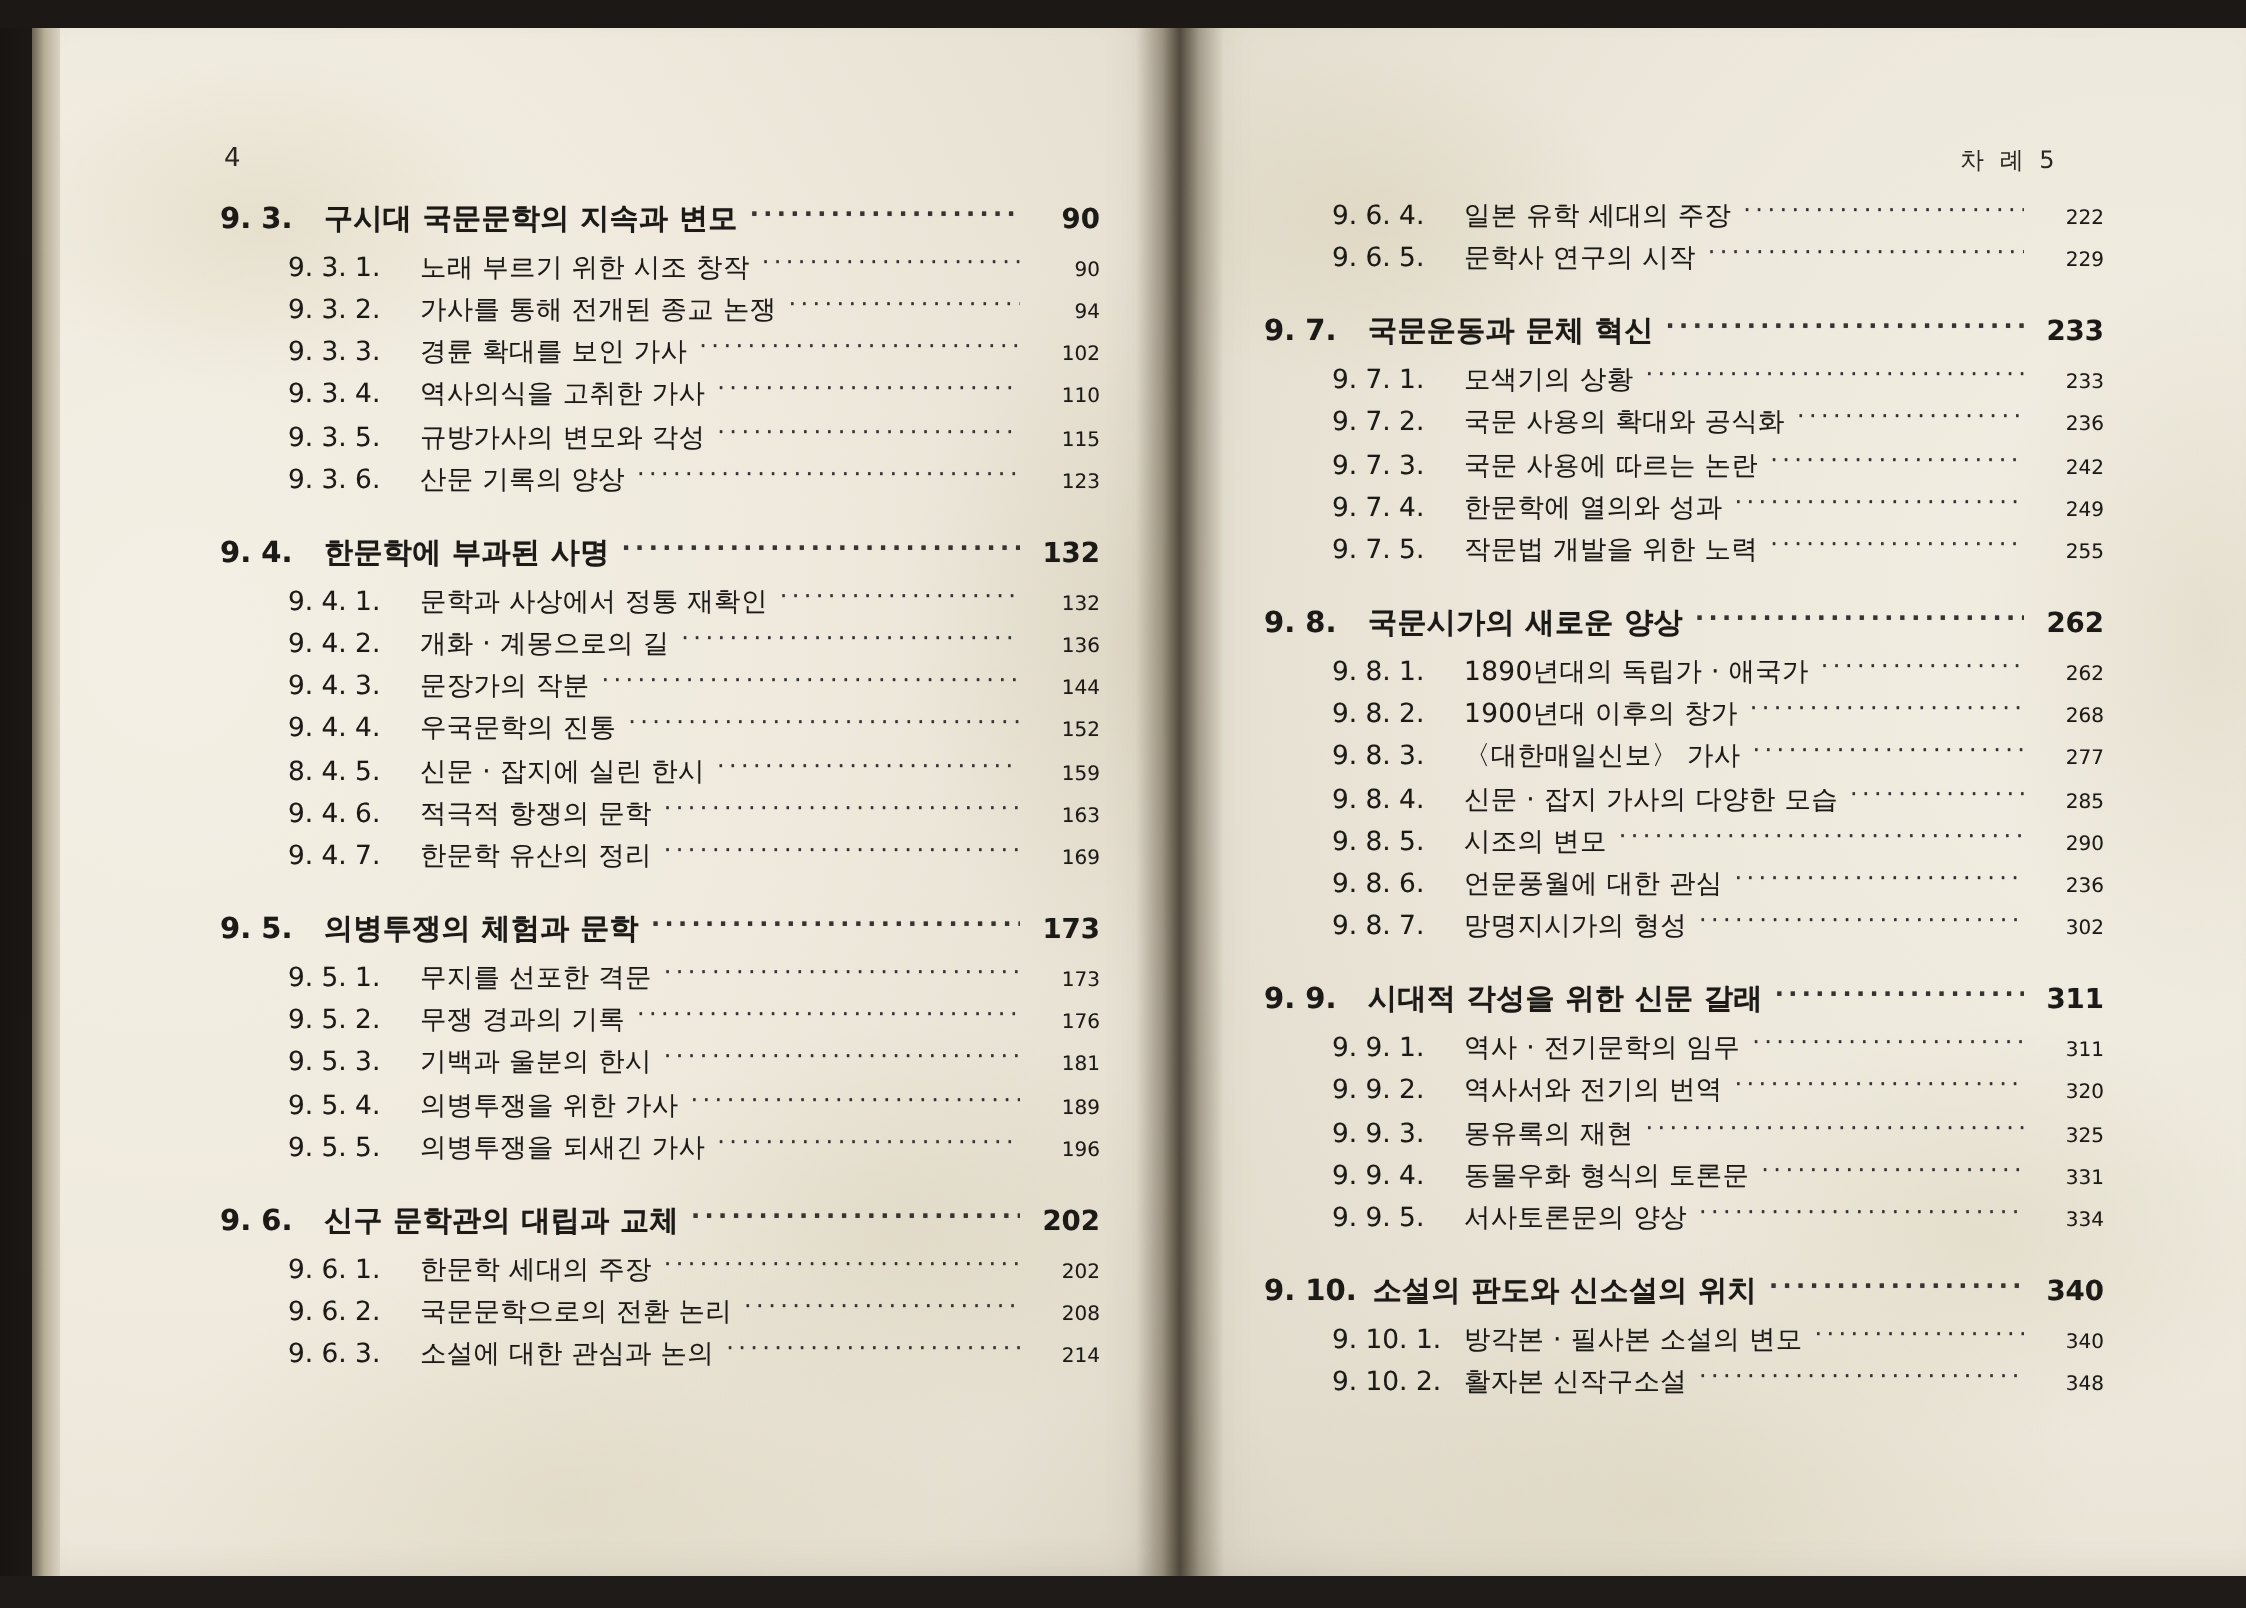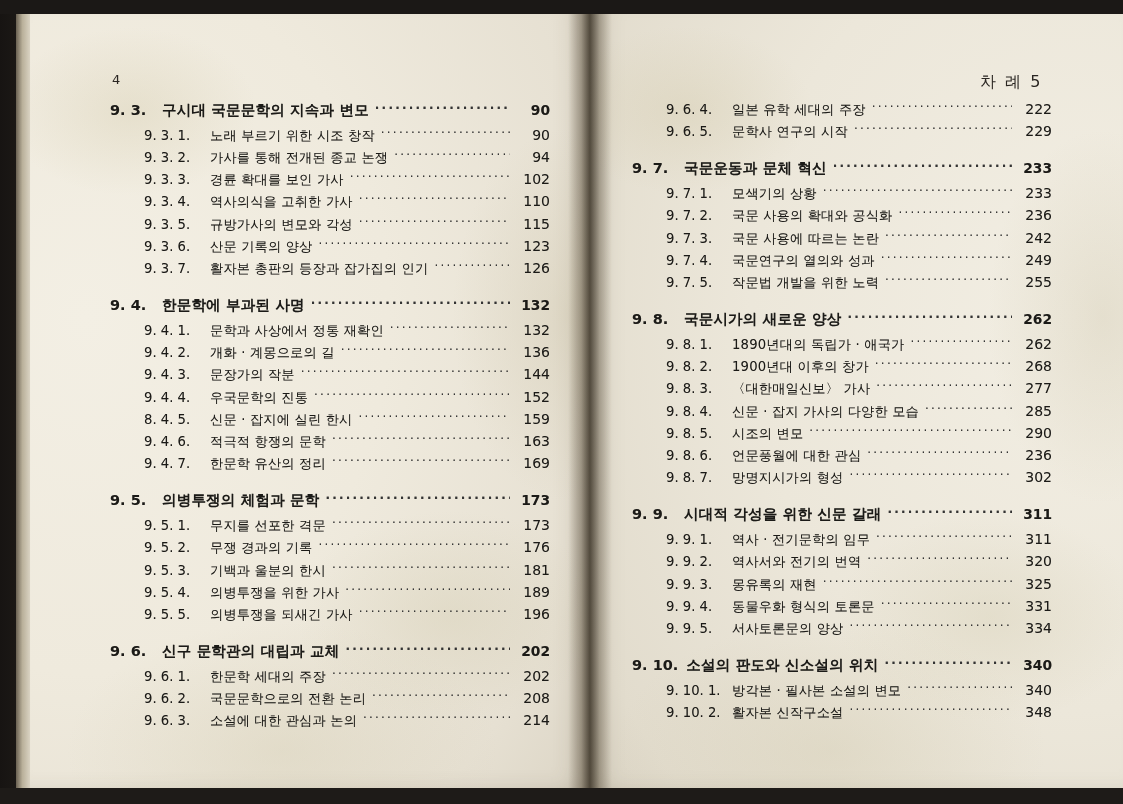--- a/index.html
+++ b/index.html
@@ -128,7 +128,7 @@
     letter-spacing: 0.5px;
   }
   .folio-left  { left: 112px; top: 72px; }
-  .folio-right { left: 980px; top: 72px; font-size: 16px; letter-spacing: 2px; }
+  .folio-right { left: 980px; top: 72px; font-size: 12px; letter-spacing: 2px; }
 
   .toc {
     position: absolute;

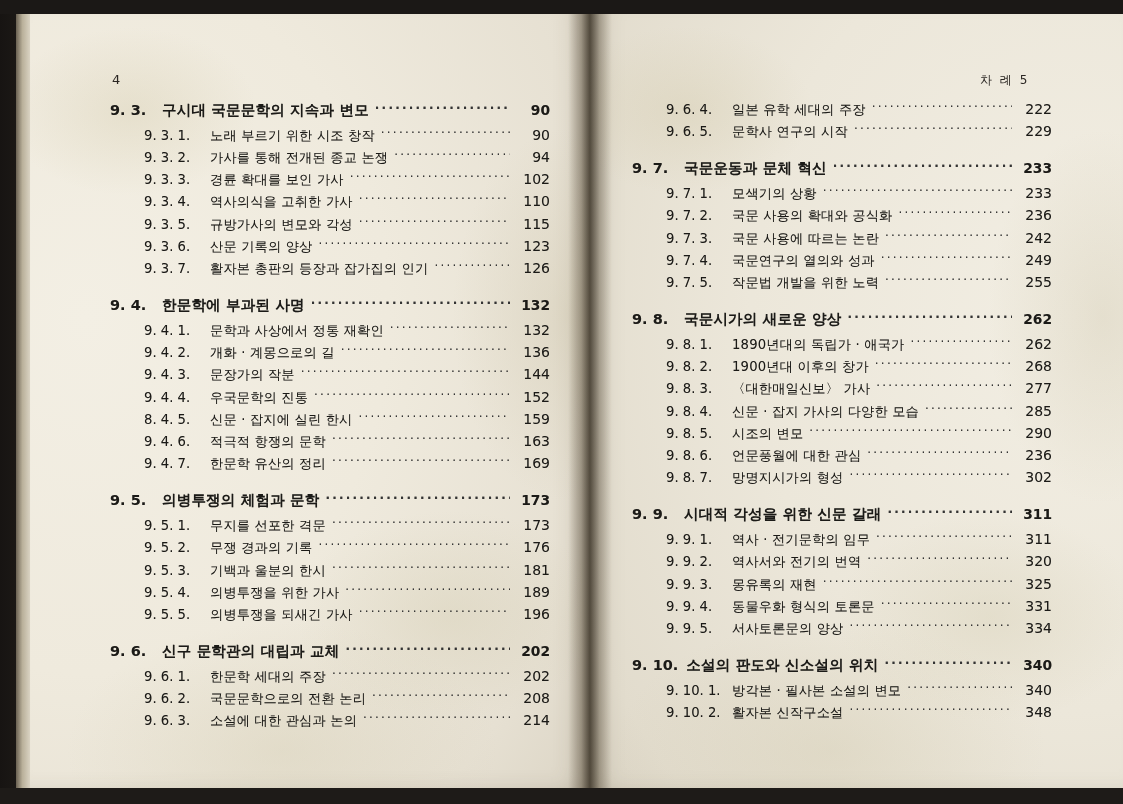--- a/index.html
+++ b/index.html
@@ -187,7 +187,7 @@
   .pg {
     flex: 0 0 34px;
     text-align: right;
-    font-size: 14px;
+    font-size: 10px;
   }
   .row.lvl1 .pg { font-weight: 600; font-size: 13.8px; }
 

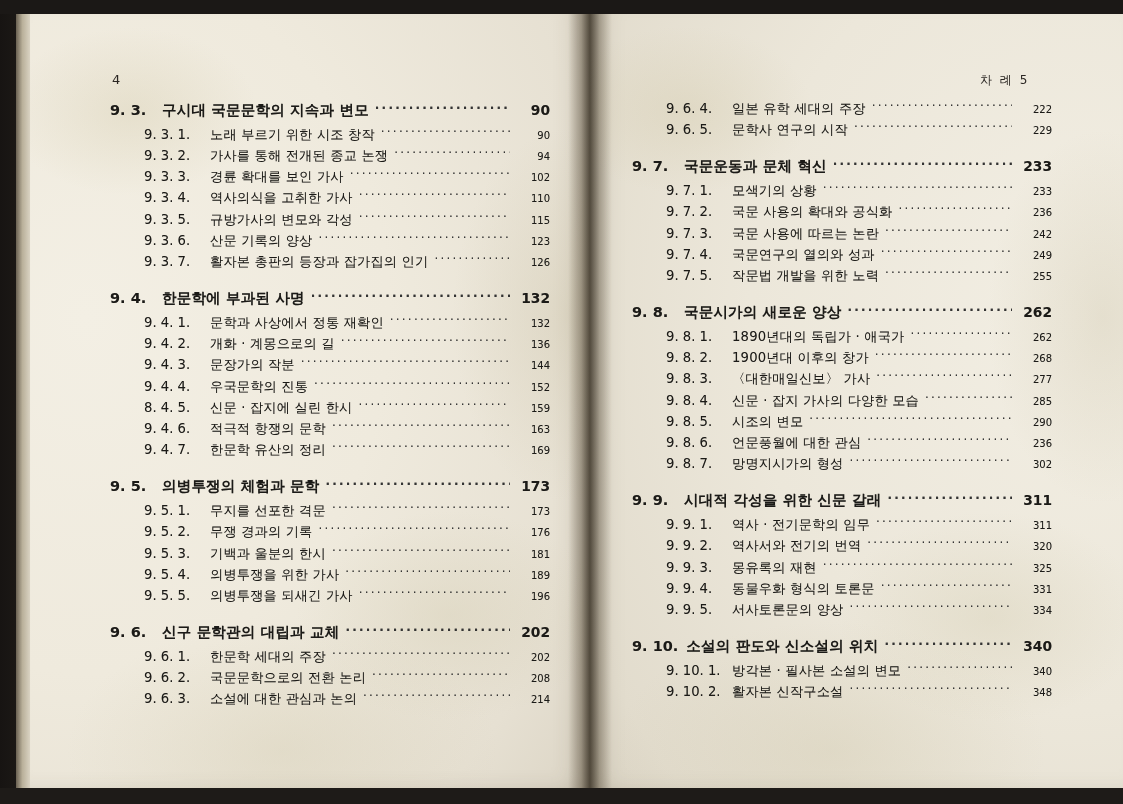--- a/index.html
+++ b/index.html
@@ -261,12 +261,6 @@
             <span class="dots"></span>
             <span class="pg">123</span>
           </div>
-          <div class="row lvl2">
-            <span class="num">9. 3. 7.</span>
-            <span class="title">활자본 총판의 등장과 잡가집의 인기</span>
-            <span class="dots"></span>
-            <span class="pg">126</span>
-          </div>
         </div>
         <div class="group">
           <div class="row lvl1">

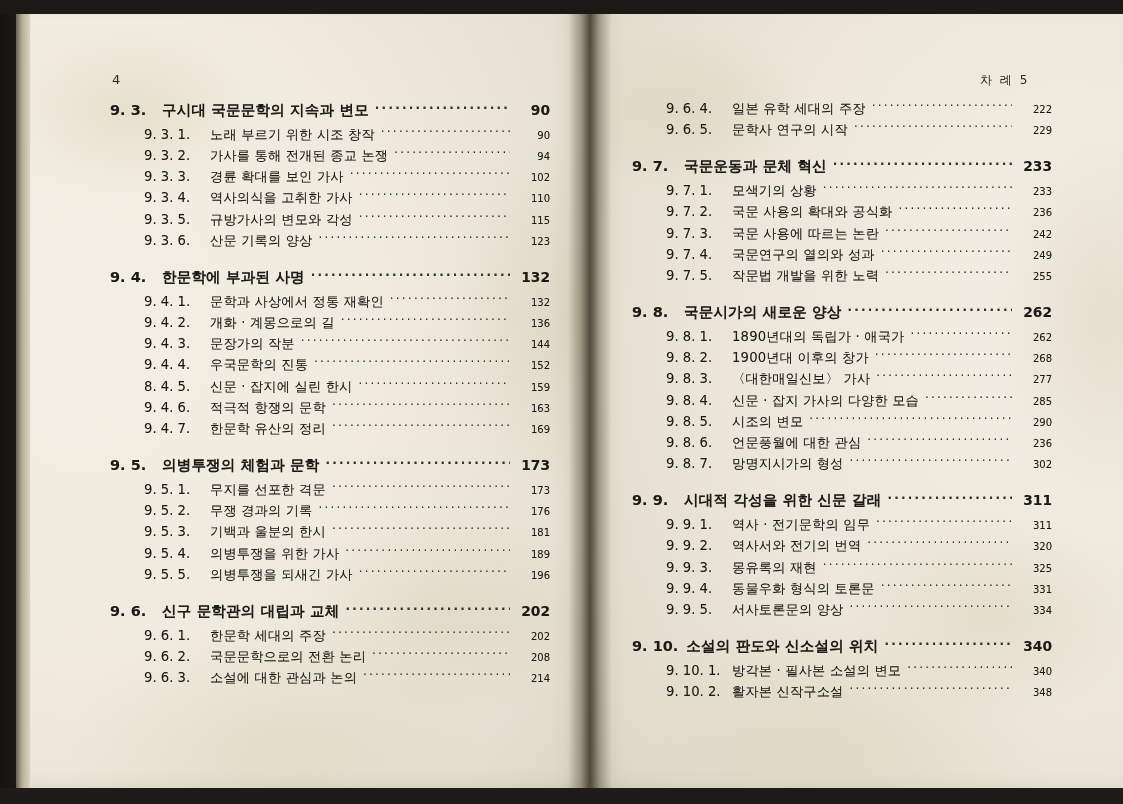--- a/index.html
+++ b/index.html
@@ -422,7 +422,7 @@
           </div>
           <div class="row lvl2">
             <span class="num">9. 7. 4.</span>
-            <span class="title">국문연구의 열의와 성과</span>
+            <span class="title">한문학에 열의와 성과</span>
             <span class="dots"></span>
             <span class="pg">249</span>
           </div>

